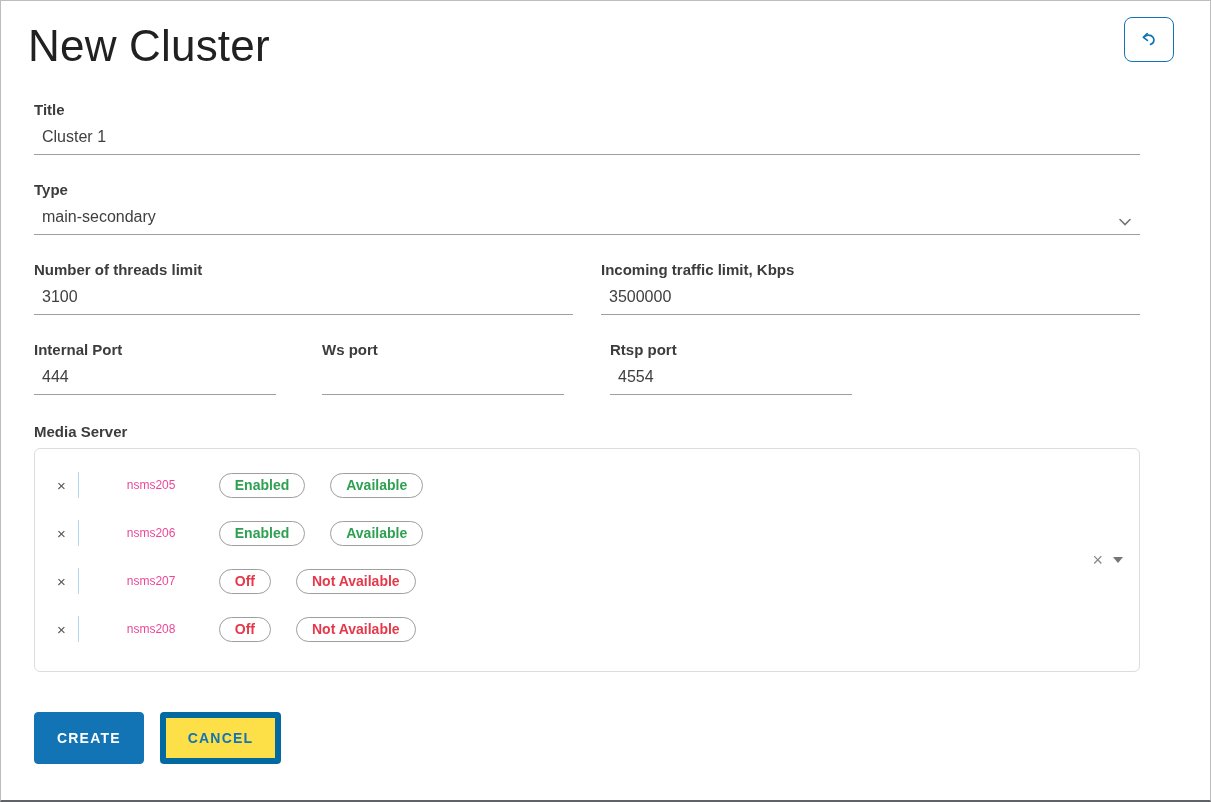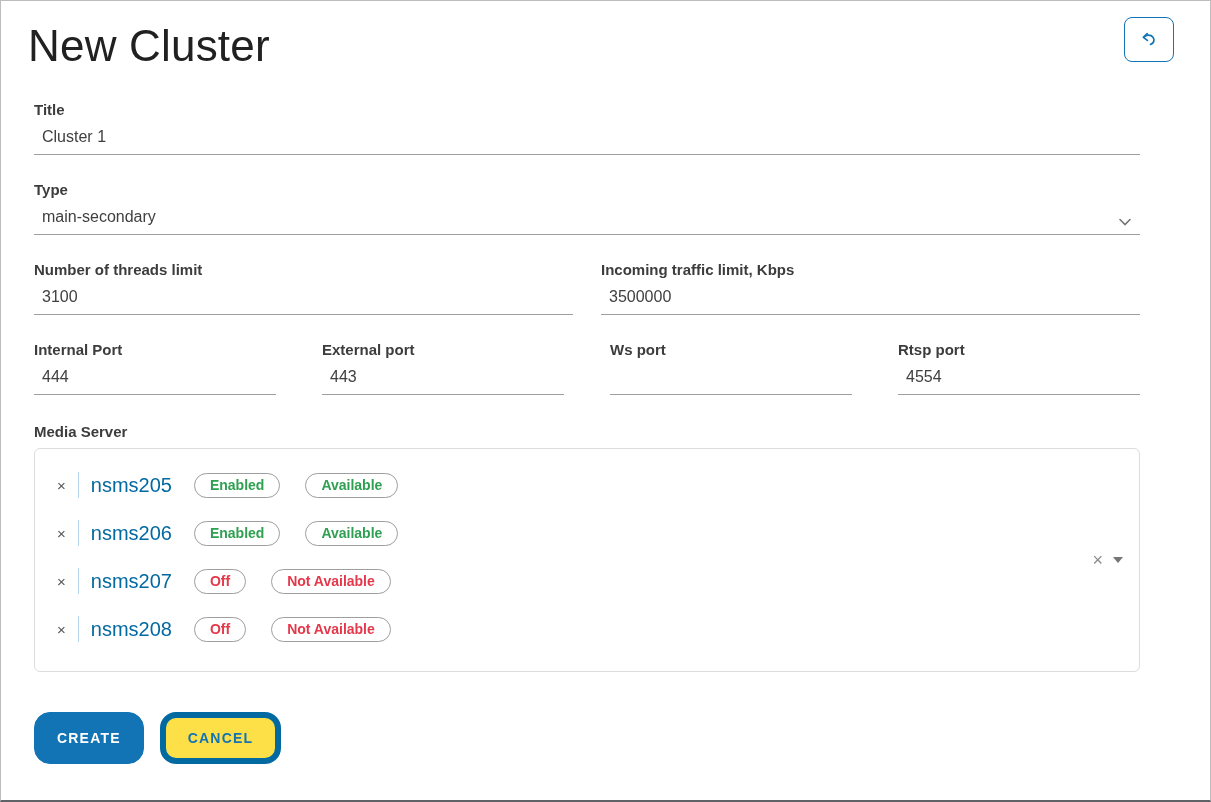--- a/index.html
+++ b/index.html
@@ -139,10 +139,6 @@
       <input class="field-input" type="text" value="444" style="">
     </div>
     <div class="field-group">
-      <div class="field-label">External port</div>
-      <input class="field-input" type="text" value="443" style="">
-    </div>
-    <div class="field-group">
       <div class="field-label">Ws port</div>
       <input class="field-input" type="text" value="" style="">
     </div>

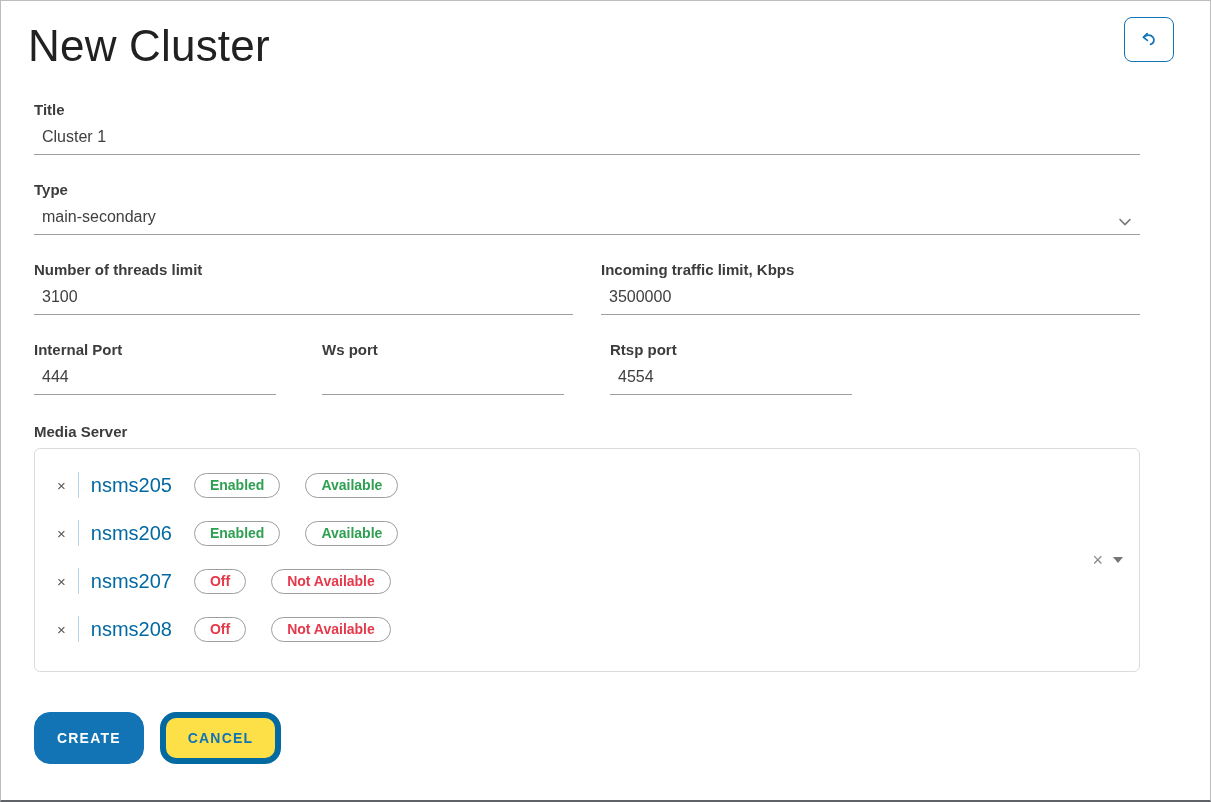--- a/index.html
+++ b/index.html
@@ -60,7 +60,7 @@
   .ms-divider {
     width:1px; height:26px; background:#b3d4ea; margin:0 12px 0 8px;
   }
-  .ms-name { font-size:20px; color:#0369a1; min-width:70px; }
+  .ms-name { font-size:12px; color:#ec4899; min-width:70px;margin-left:36px; }
   .chip {
     display:inline-block; border:1px solid #9e9e9e; border-radius:13px;
     padding:3px 15px 4px; font-size:14px; font-weight:700;

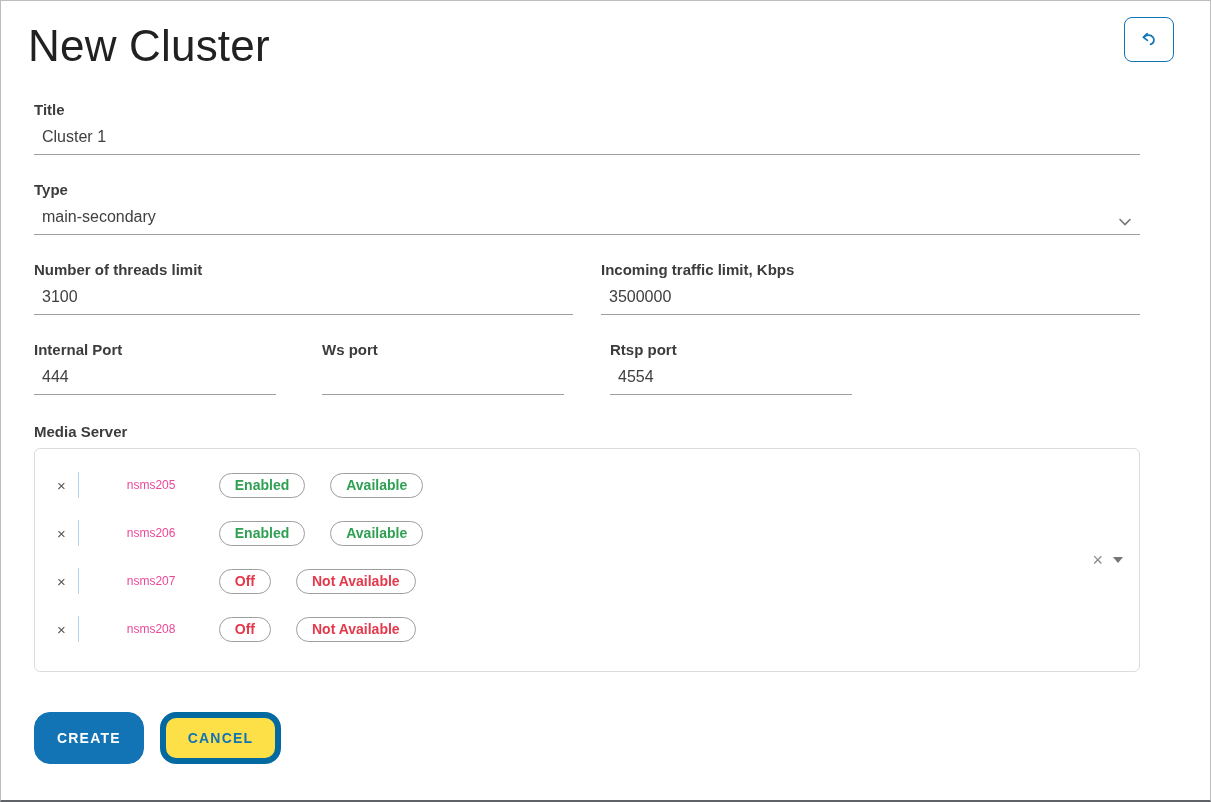--- a/index.html
+++ b/index.html
@@ -83,7 +83,7 @@
   .btn {
     font-family:"Liberation Sans", sans-serif;
     font-size:14px; font-weight:700; letter-spacing:1.2px;
-    border-radius:16px; padding:12px 22px; cursor:pointer;
+    border-radius:4px; padding:12px 22px; cursor:pointer;
   }
   .btn-primary { background:#1273b5; color:#fff; border:1px solid #1273b5; }
   .btn-outline { background:#fde047; color:#1273b5; border:6px solid #0369a1; }

